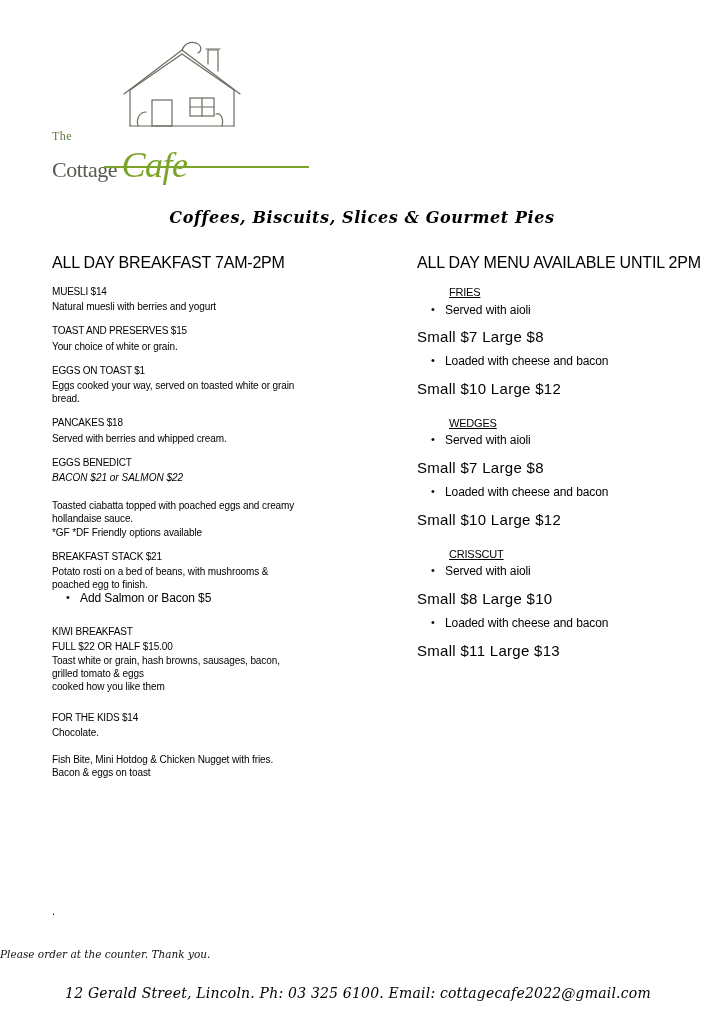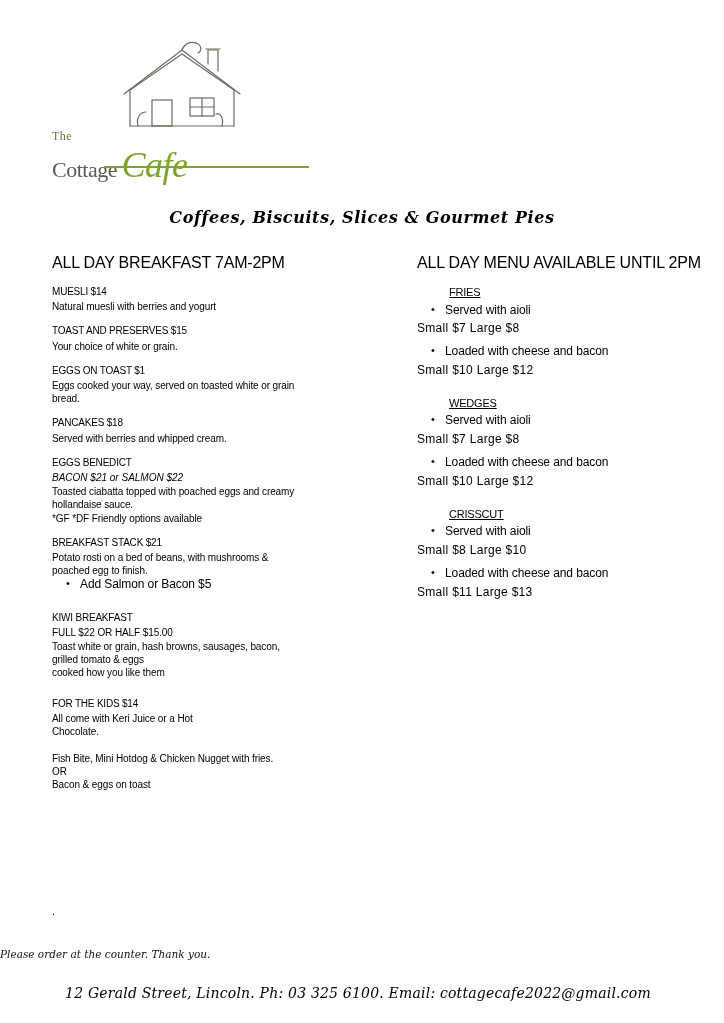--- a/index.html
+++ b/index.html
@@ -132,9 +132,9 @@
     font-size: 11px;
   }
   .price-line {
-    font-size: 12px;
+    font-size: 15px;
     letter-spacing: 0.3px;
-    margin-top: 3px;
+    margin-top: 9px;
   }
   .gap { height: 7px; }
 

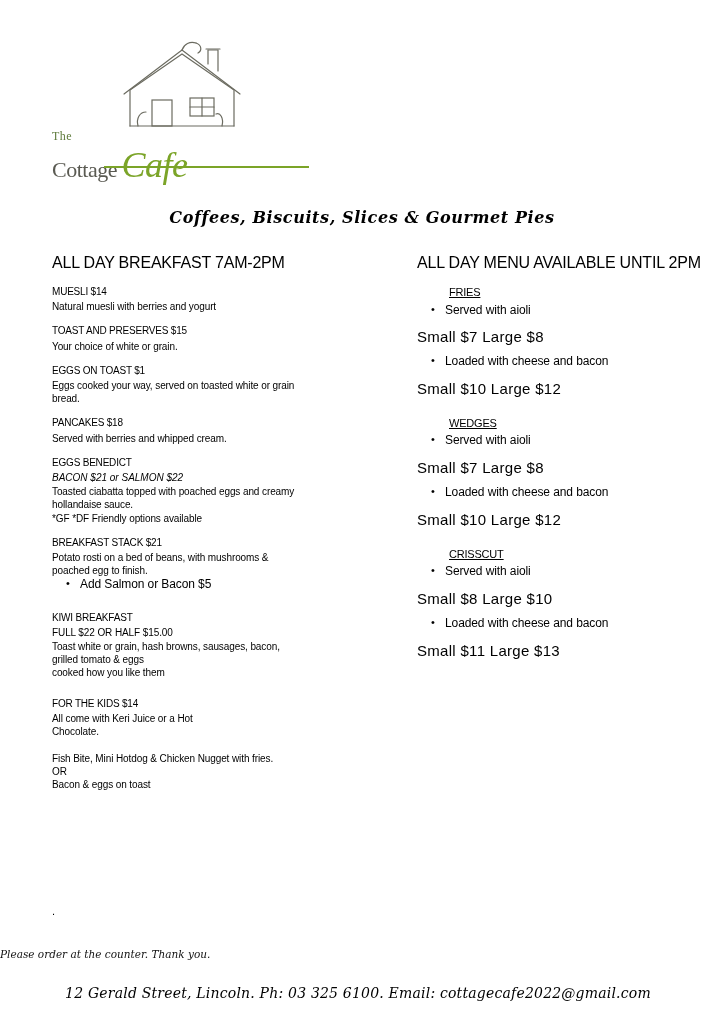--- a/index.html
+++ b/index.html
@@ -112,7 +112,7 @@
   .item-sub-italic {
     font-style: italic;
     font-size: 10px;
-    margin-bottom: 1px;
+    margin-bottom: 15px;
   }
   .item-line {
     font-size: 10px;

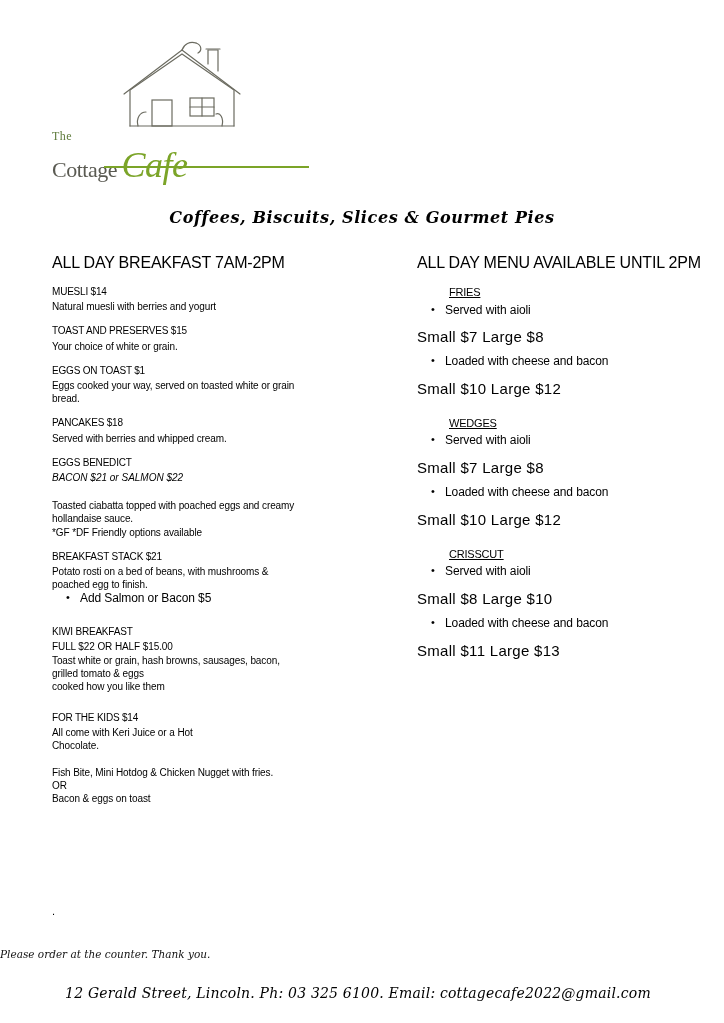--- a/index.html
+++ b/index.html
@@ -262,7 +262,6 @@
 
     <div class="item">
       <div class="item-title">FOR THE KIDS  $14</div>
-      <div class="item-line">All come with Keri Juice or a Hot</div>
       <div class="item-line">Chocolate.</div>
       <div class="item-line">&nbsp;</div>
       <div class="item-line">Fish Bite, Mini Hotdog &amp; Chicken Nugget with fries.</div>

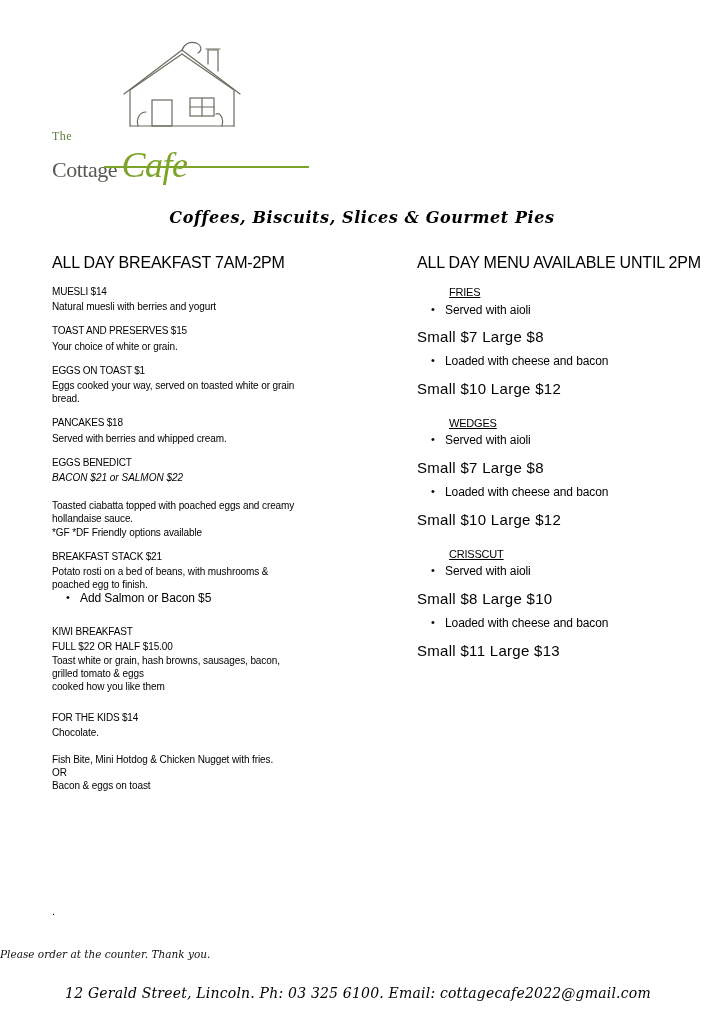--- a/index.html
+++ b/index.html
@@ -265,7 +265,6 @@
       <div class="item-line">Chocolate.</div>
       <div class="item-line">&nbsp;</div>
       <div class="item-line">Fish Bite, Mini Hotdog &amp; Chicken Nugget with fries.</div>
-      <div class="item-line">OR</div>
       <div class="item-line">Bacon &amp; eggs on toast</div>
     </div>
   </div>

